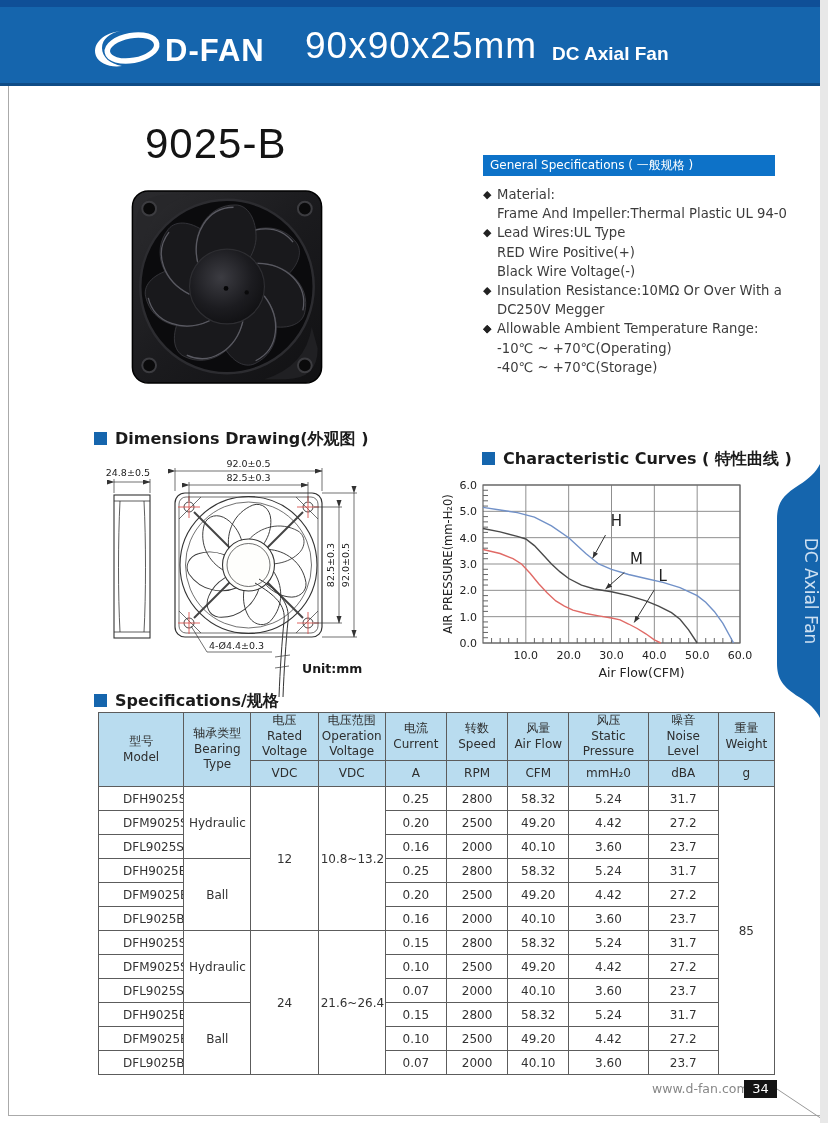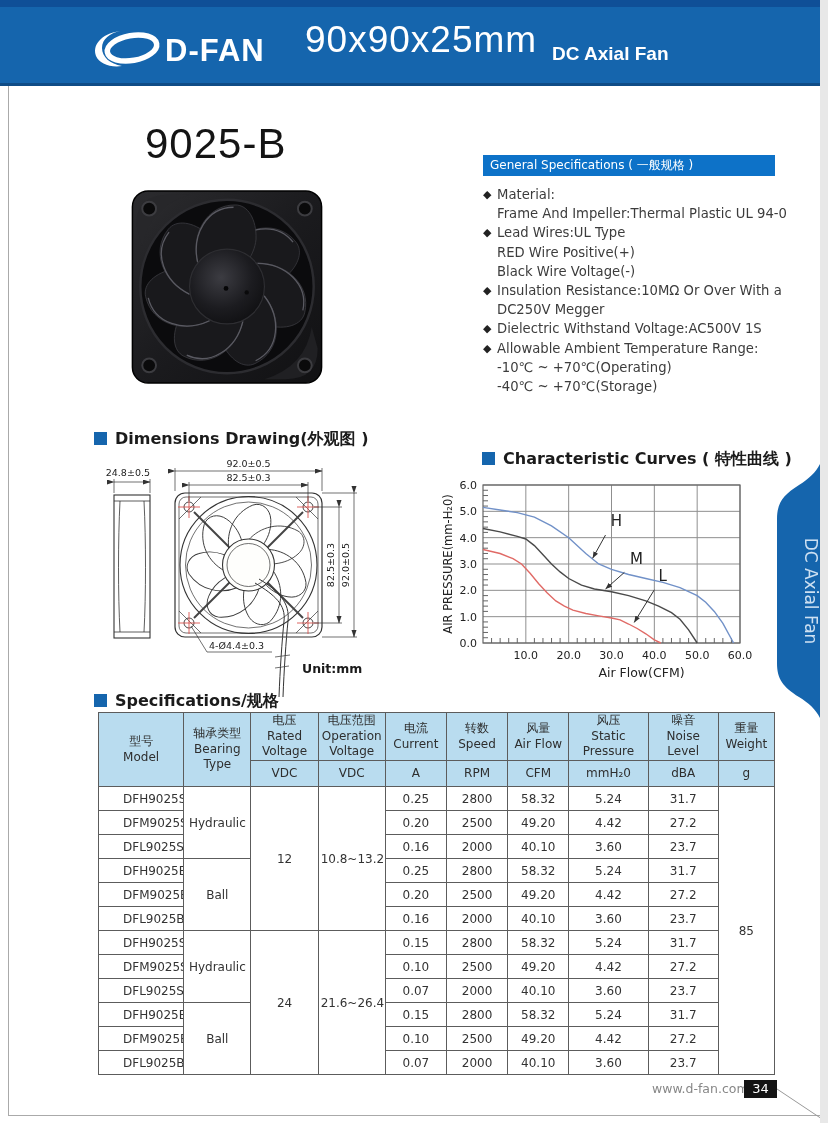--- a/index.html
+++ b/index.html
@@ -12,7 +12,7 @@
   .hdr-logo{position:absolute;left:90px;top:26px;}
   .hdr-brand{position:absolute;left:165px;top:33px;font-family:"Liberation Sans",sans-serif;
              font-size:31px;font-weight:bold;color:#fff;letter-spacing:1px;}
-  .hdr-size{position:absolute;left:305px;top:19px;font-family:"Liberation Sans",sans-serif;
+  .hdr-size{position:absolute;left:305px;top:25px;font-family:"Liberation Sans",sans-serif;
             font-size:37px;color:#fff;letter-spacing:1px;}
   .hdr-sub{position:absolute;left:552px;top:43px;font-family:"Liberation Sans",sans-serif;
            font-size:19px;font-weight:bold;color:#fff;}

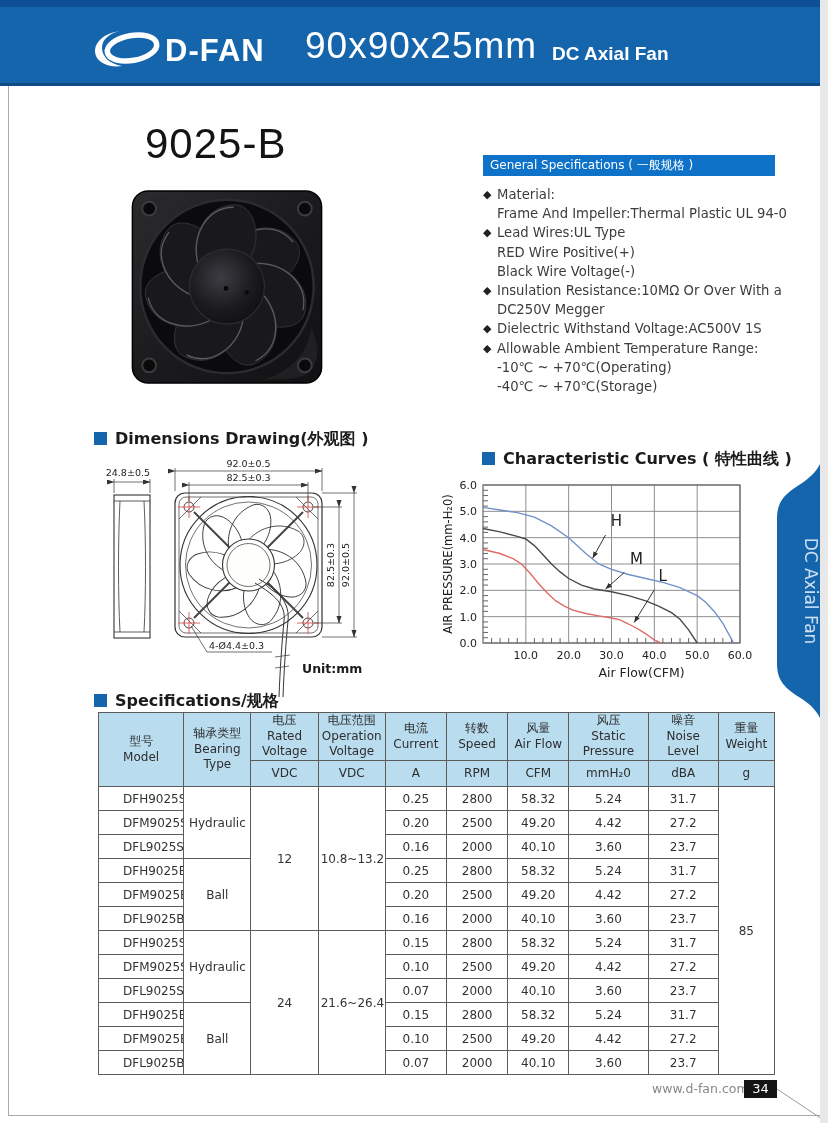--- a/index.html
+++ b/index.html
@@ -126,7 +126,7 @@
         <div class="spec-line"><span>Black Wire Voltage(-)</span></div>
         <div class="spec-line"><span class="blt">◆</span><span>Insulation Resistance:10MΩ Or Over With a</span></div>
         <div class="spec-line"><span>DC250V Megger</span></div>
-        <div class="spec-line"><span class="blt">◆</span><span>Dielectric Withstand Voltage:AC500V 1S</span></div>
+        <div class="spec-line"><span class="blt">◆</span></div>
         <div class="spec-line"><span class="blt">◆</span><span>Allowable Ambient Temperature Range:</span></div>
         <div class="spec-line"><span>-10℃ ~ +70℃(Operating)</span></div>
         <div class="spec-line"><span>-40℃ ~ +70℃(Storage)</span></div>

